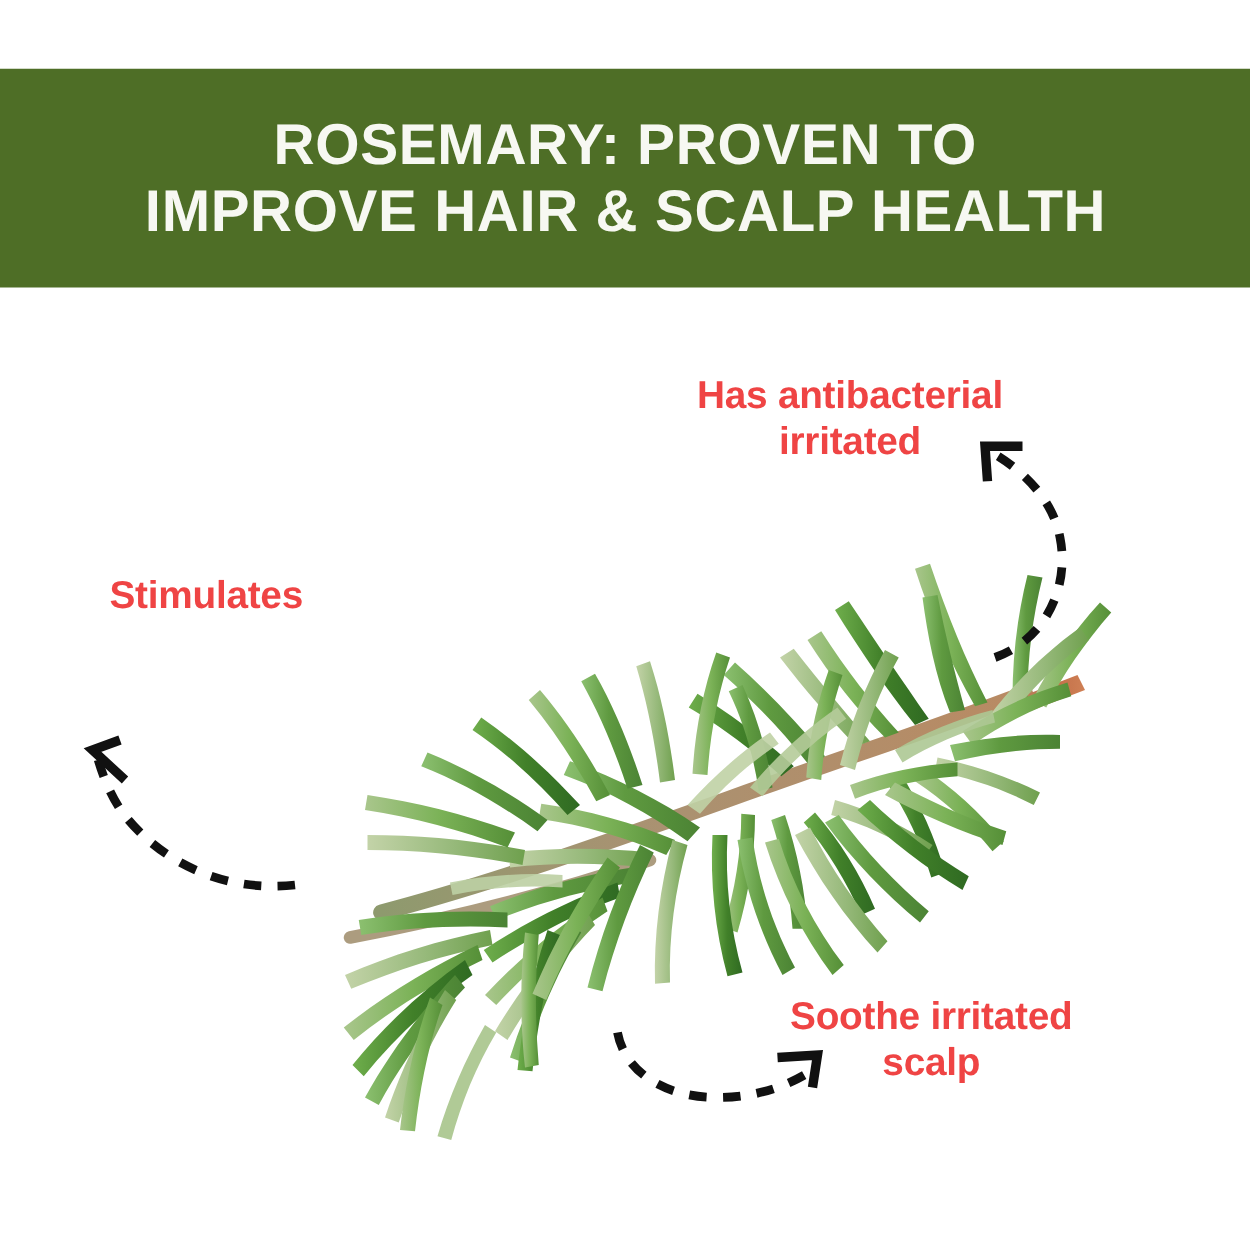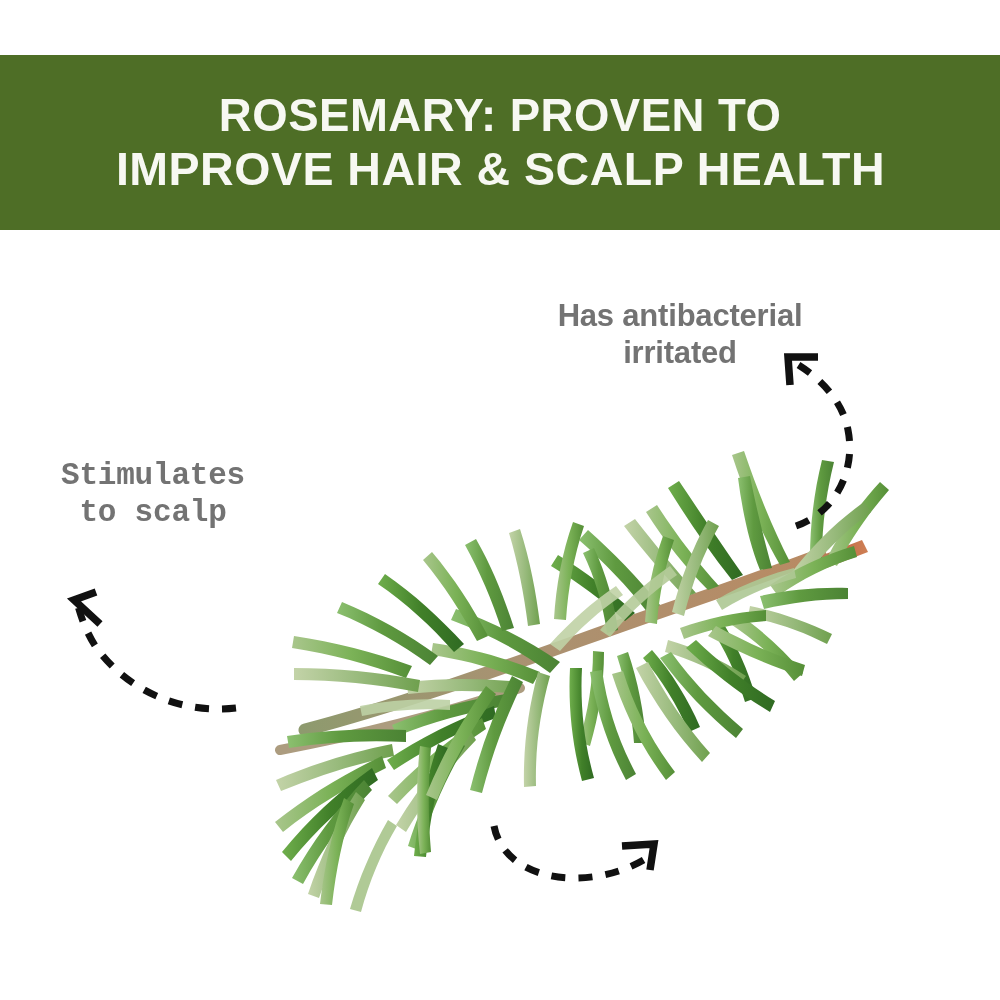--- a/index.html
+++ b/index.html
@@ -65,7 +65,7 @@
   
   .callout-label {
     position: absolute;
-    color: #737373;
+    color: #ef4444;
     font-family: "Liberation Sans", sans-serif;
     font-weight: bold;
     font-size: 31px;

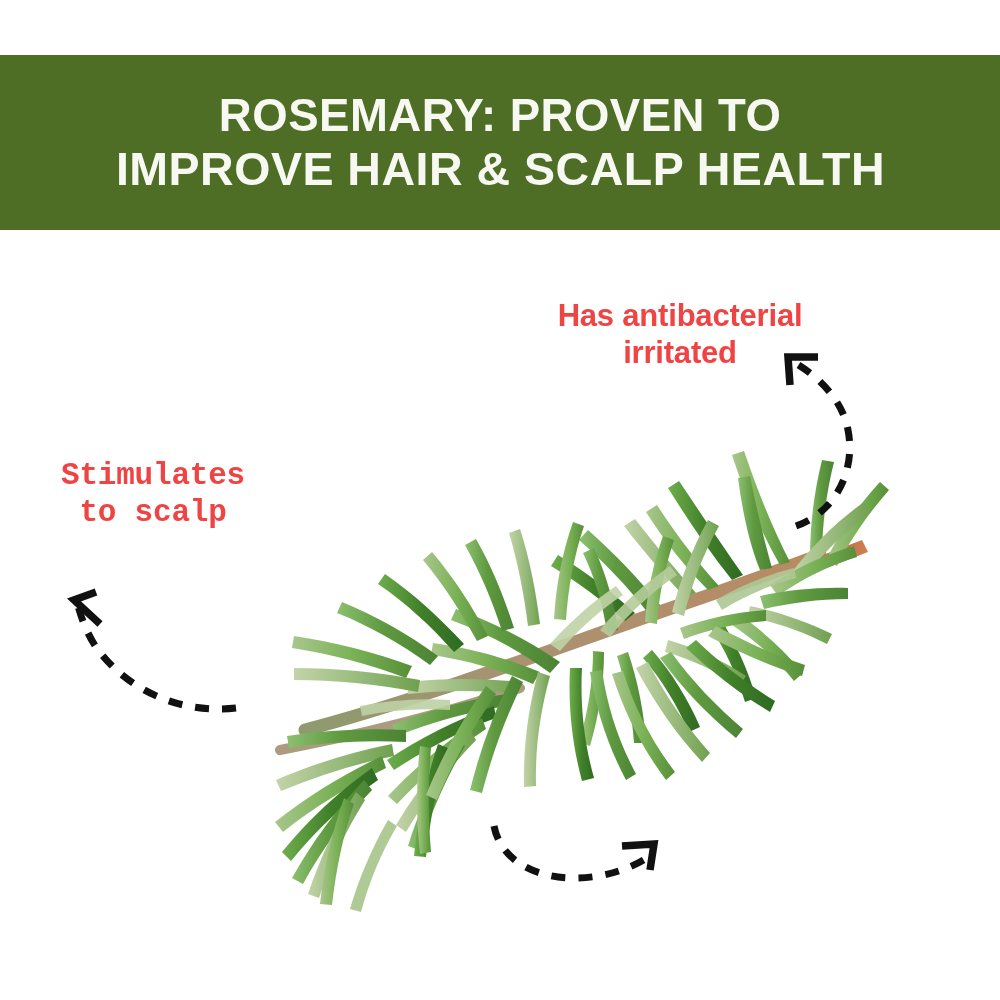--- a/index.html
+++ b/index.html
@@ -79,10 +79,9 @@
     width: 350px;
   }
   #label-circulation {
-    left: 28px;
+    left: 40px;
     top: 458px;
     width: 250px;
-    font-family: Liberation Mono, monospace;
   }
   #label-soothe {
     left: 585px;

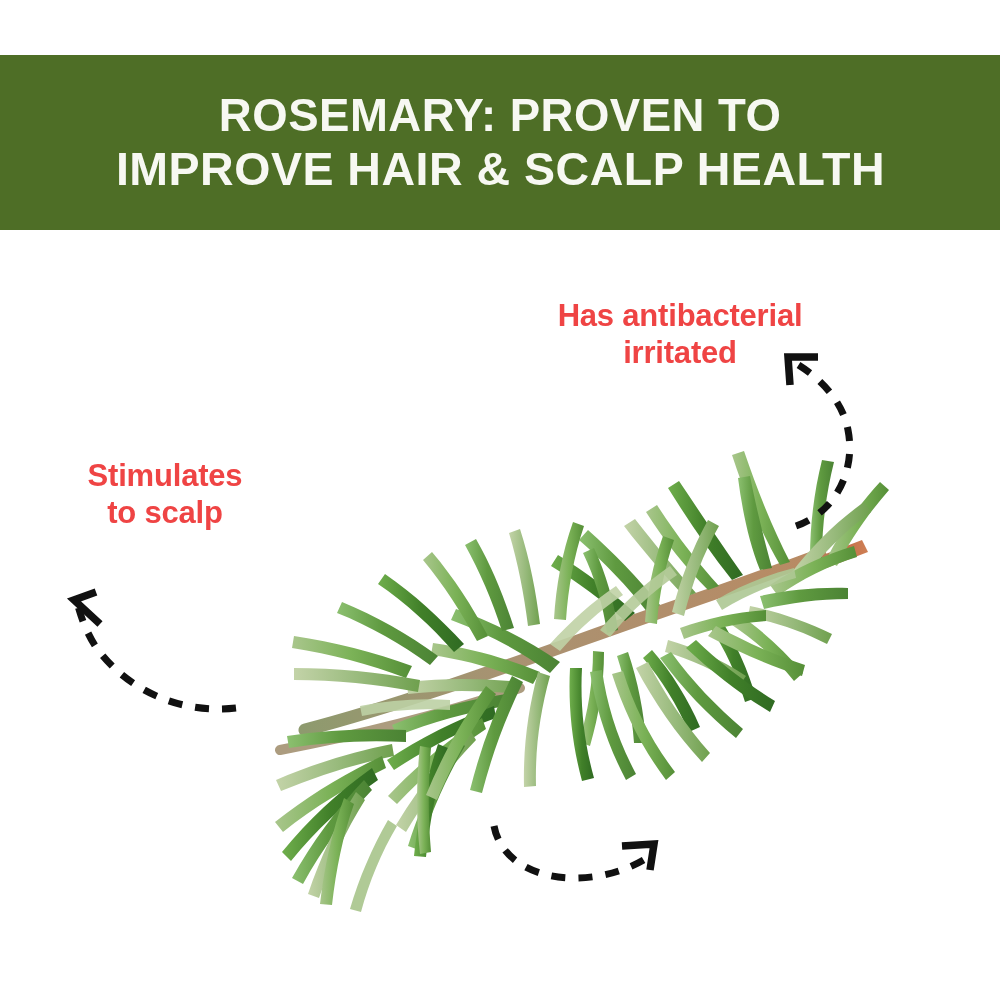--- a/index.html
+++ b/index.html
@@ -254,7 +254,6 @@
 
   <div class="callout-label" id="label-circulation">
     <div>Stimulates</div>
-    <div>to scalp</div>
   </div>
 
 

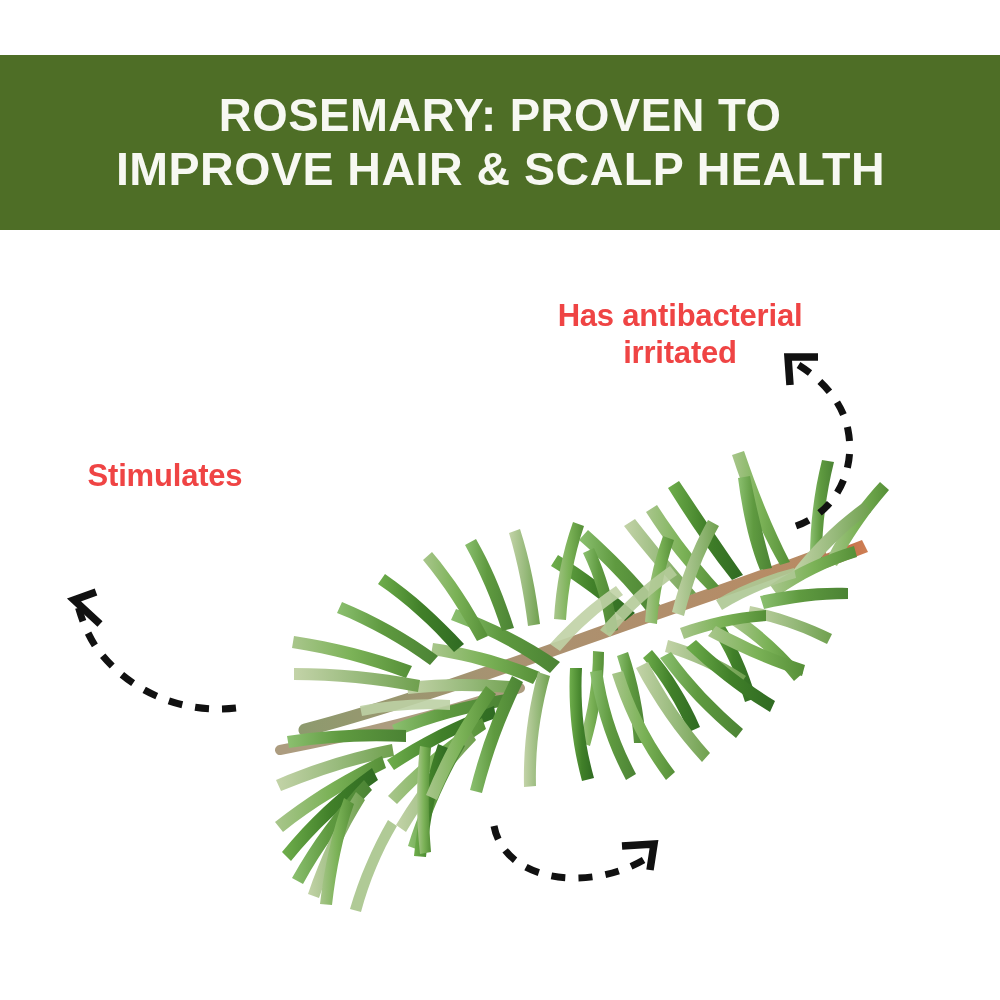--- a/index.html
+++ b/index.html
@@ -256,6 +256,10 @@
     <div>Stimulates</div>
   </div>
 
+  <div class="callout-label" id="label-soothe">
+    <div>Soothe irritated</div>
+    <div>scalp</div>
+  </div>
 
   <svg class="arrow-svg" id="arrow-antibacterial" viewBox="0 0 130 200" xmlns="http://www.w3.org/2000/svg">
     <path class="arrow-path" d="M56 196 C 96 182, 116 140, 108 100 C 102 68, 76 44, 50 30"></path>

